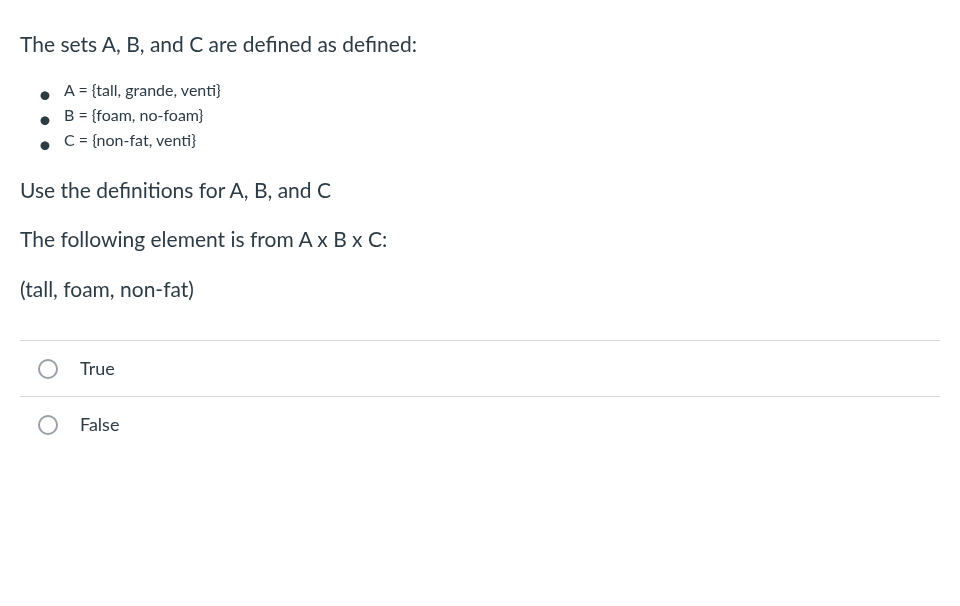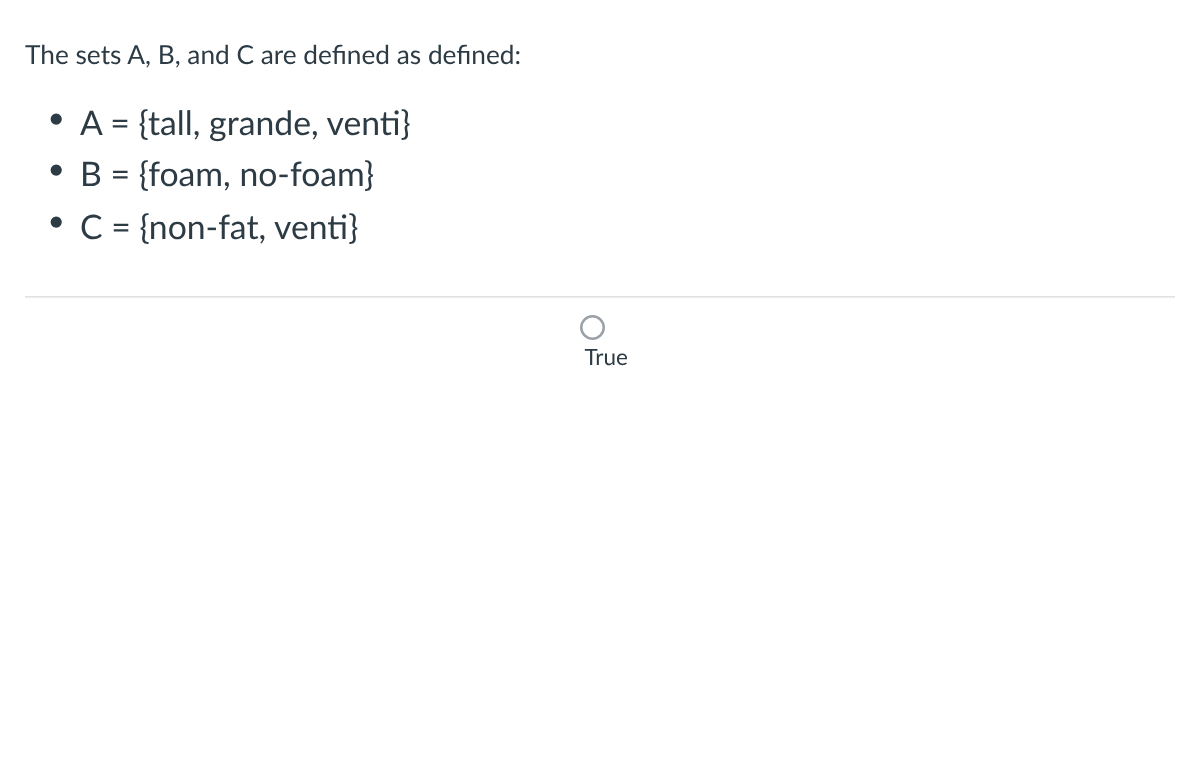--- a/index.html
+++ b/index.html
@@ -28,7 +28,7 @@
       position: relative;
       padding-left: 26px;
       margin-bottom: 1px;
-      font-size: 27px;
+      font-size: 16px;
     }
     .question-stem ul li::before {
       content: "•";

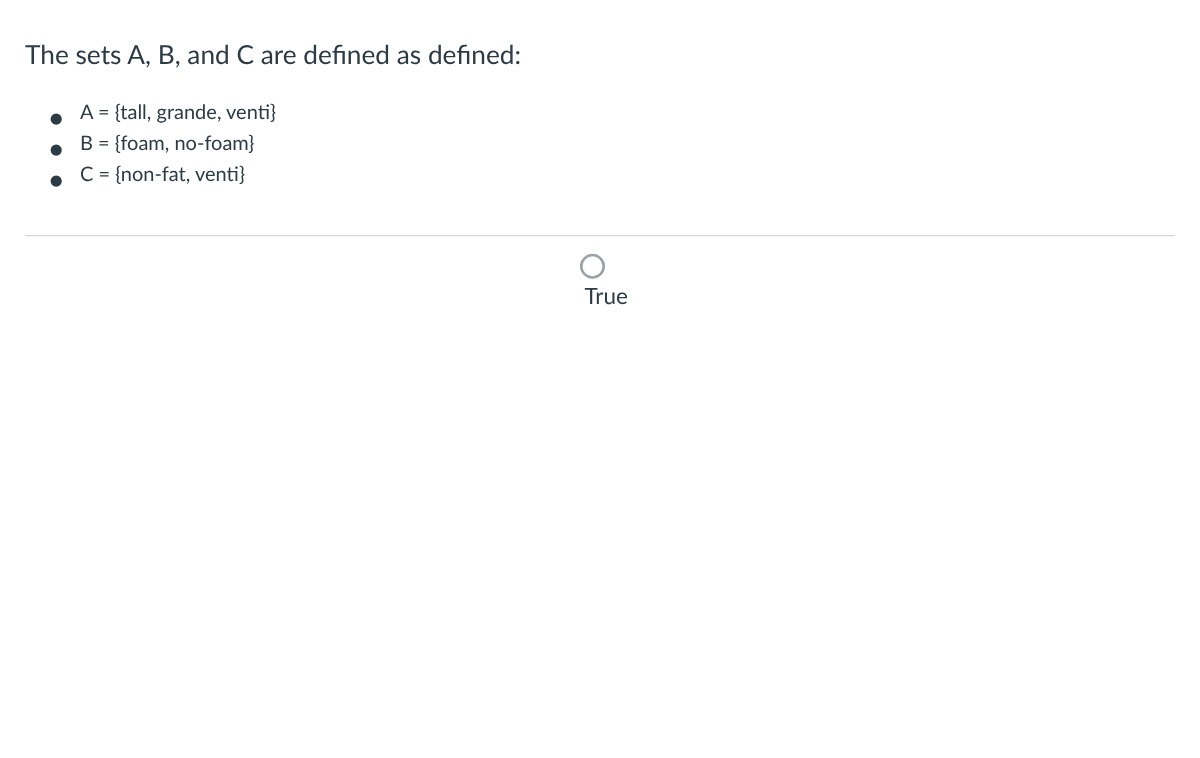--- a/index.html
+++ b/index.html
@@ -77,6 +77,7 @@
     <li>B = {foam, no-foam}</li>
     <li>C = {non-fat, venti}</li>
   </ul>
+  <p>Use the definitions for A, B, and C</p>
 </div>
 
 <div class="answers">

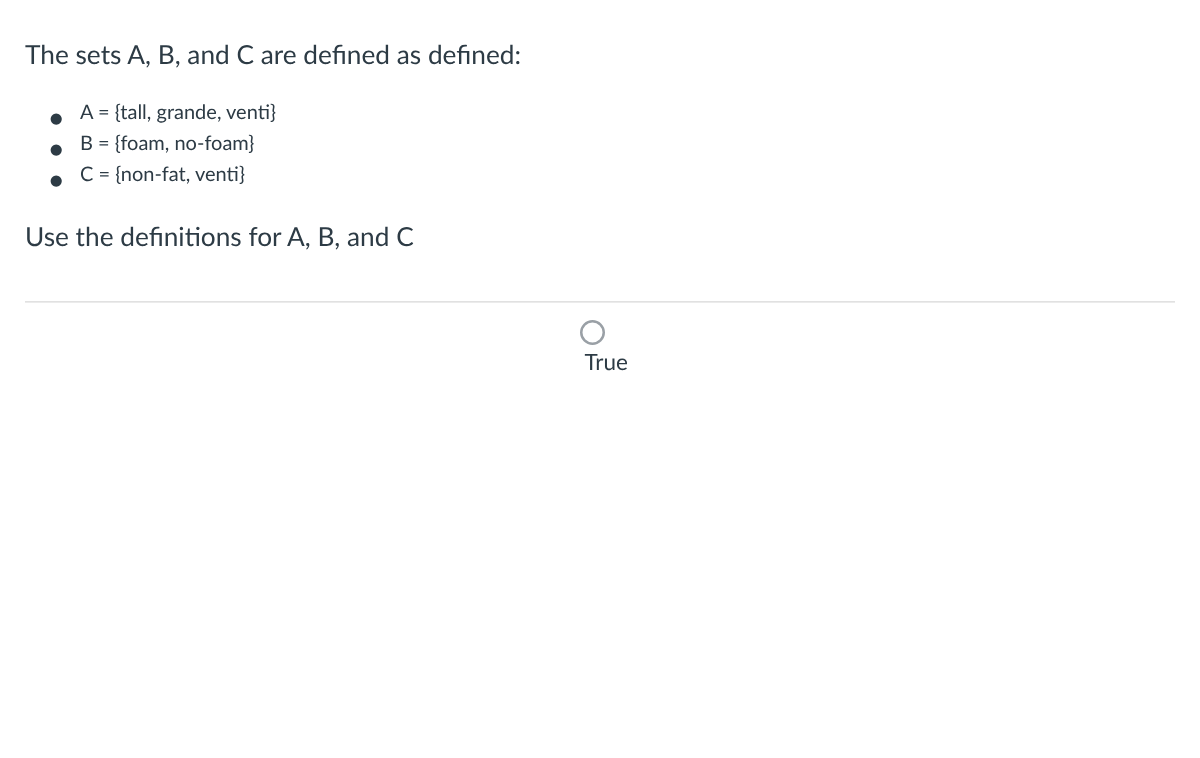--- a/index.html
+++ b/index.html
@@ -78,6 +78,7 @@
     <li>C = {non-fat, venti}</li>
   </ul>
   <p>Use the definitions for A, B, and C</p>
+  <p>The following element is from  A x B x C:</p>
 </div>
 
 <div class="answers">

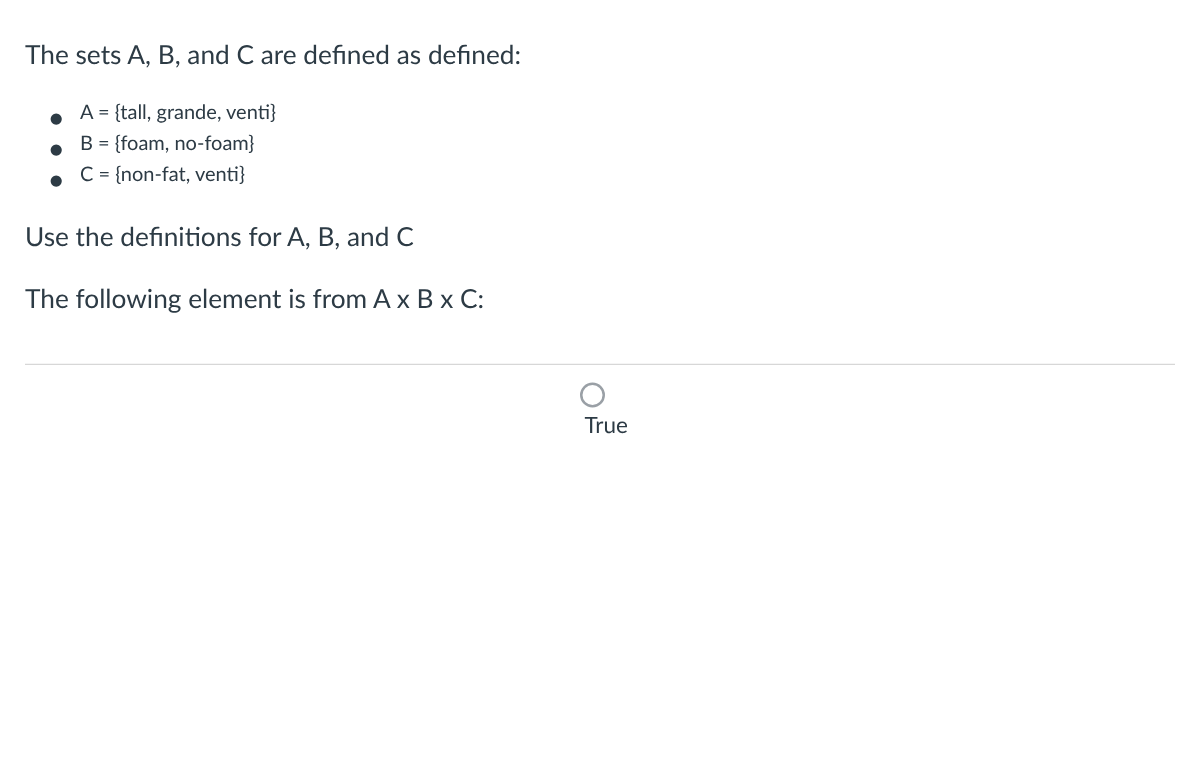--- a/index.html
+++ b/index.html
@@ -79,6 +79,7 @@
   </ul>
   <p>Use the definitions for A, B, and C</p>
   <p>The following element is from  A x B x C:</p>
+  <p>(tall, foam, non-fat)</p>
 </div>
 
 <div class="answers">

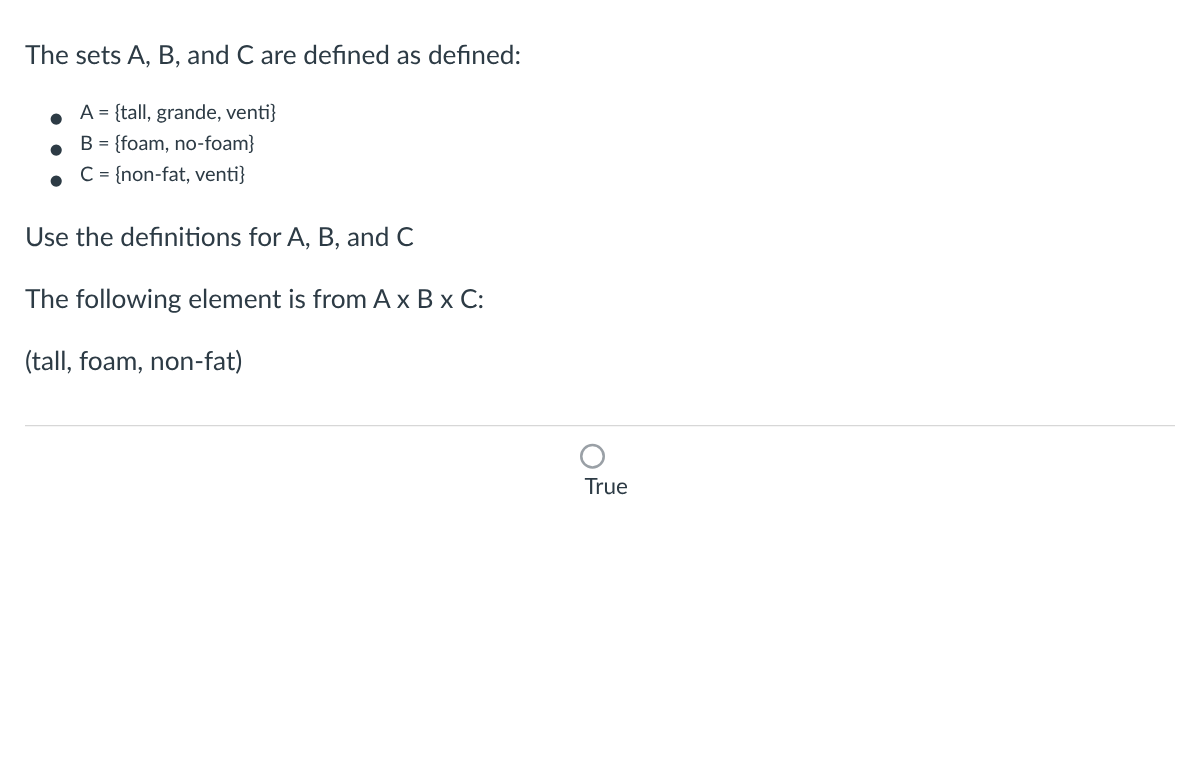--- a/index.html
+++ b/index.html
@@ -49,7 +49,6 @@
       border-top: 1px solid #d7d7d7;
       font-size: 18px;
       color: #2d3b45;
-      flex-direction: column;
     }
     .answer-row:last-child {
       border-bottom: none;

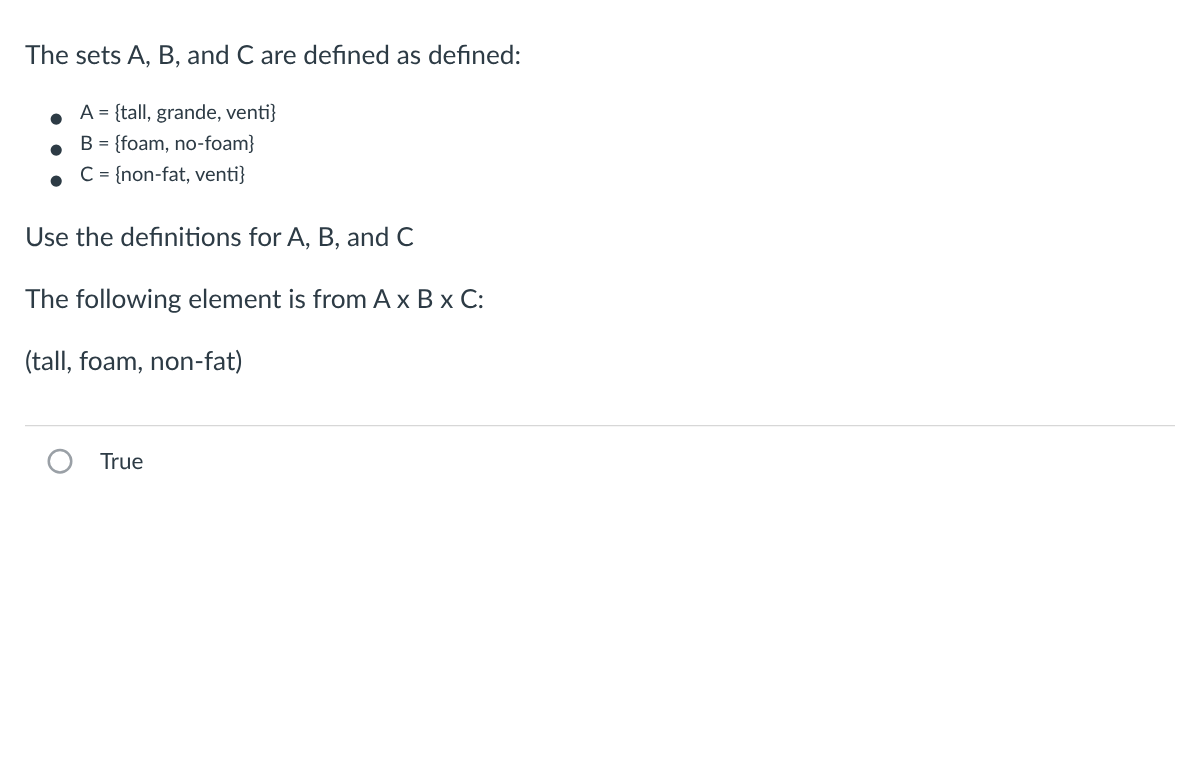--- a/index.html
+++ b/index.html
@@ -86,6 +86,10 @@
     <span class="radio-outer"></span>
     <span class="answer-label">True</span>
   </div>
+  <div class="answer-row">
+    <span class="radio-outer"></span>
+    <span class="answer-label">False</span>
+  </div>
 </div>
 
 </body></html>

